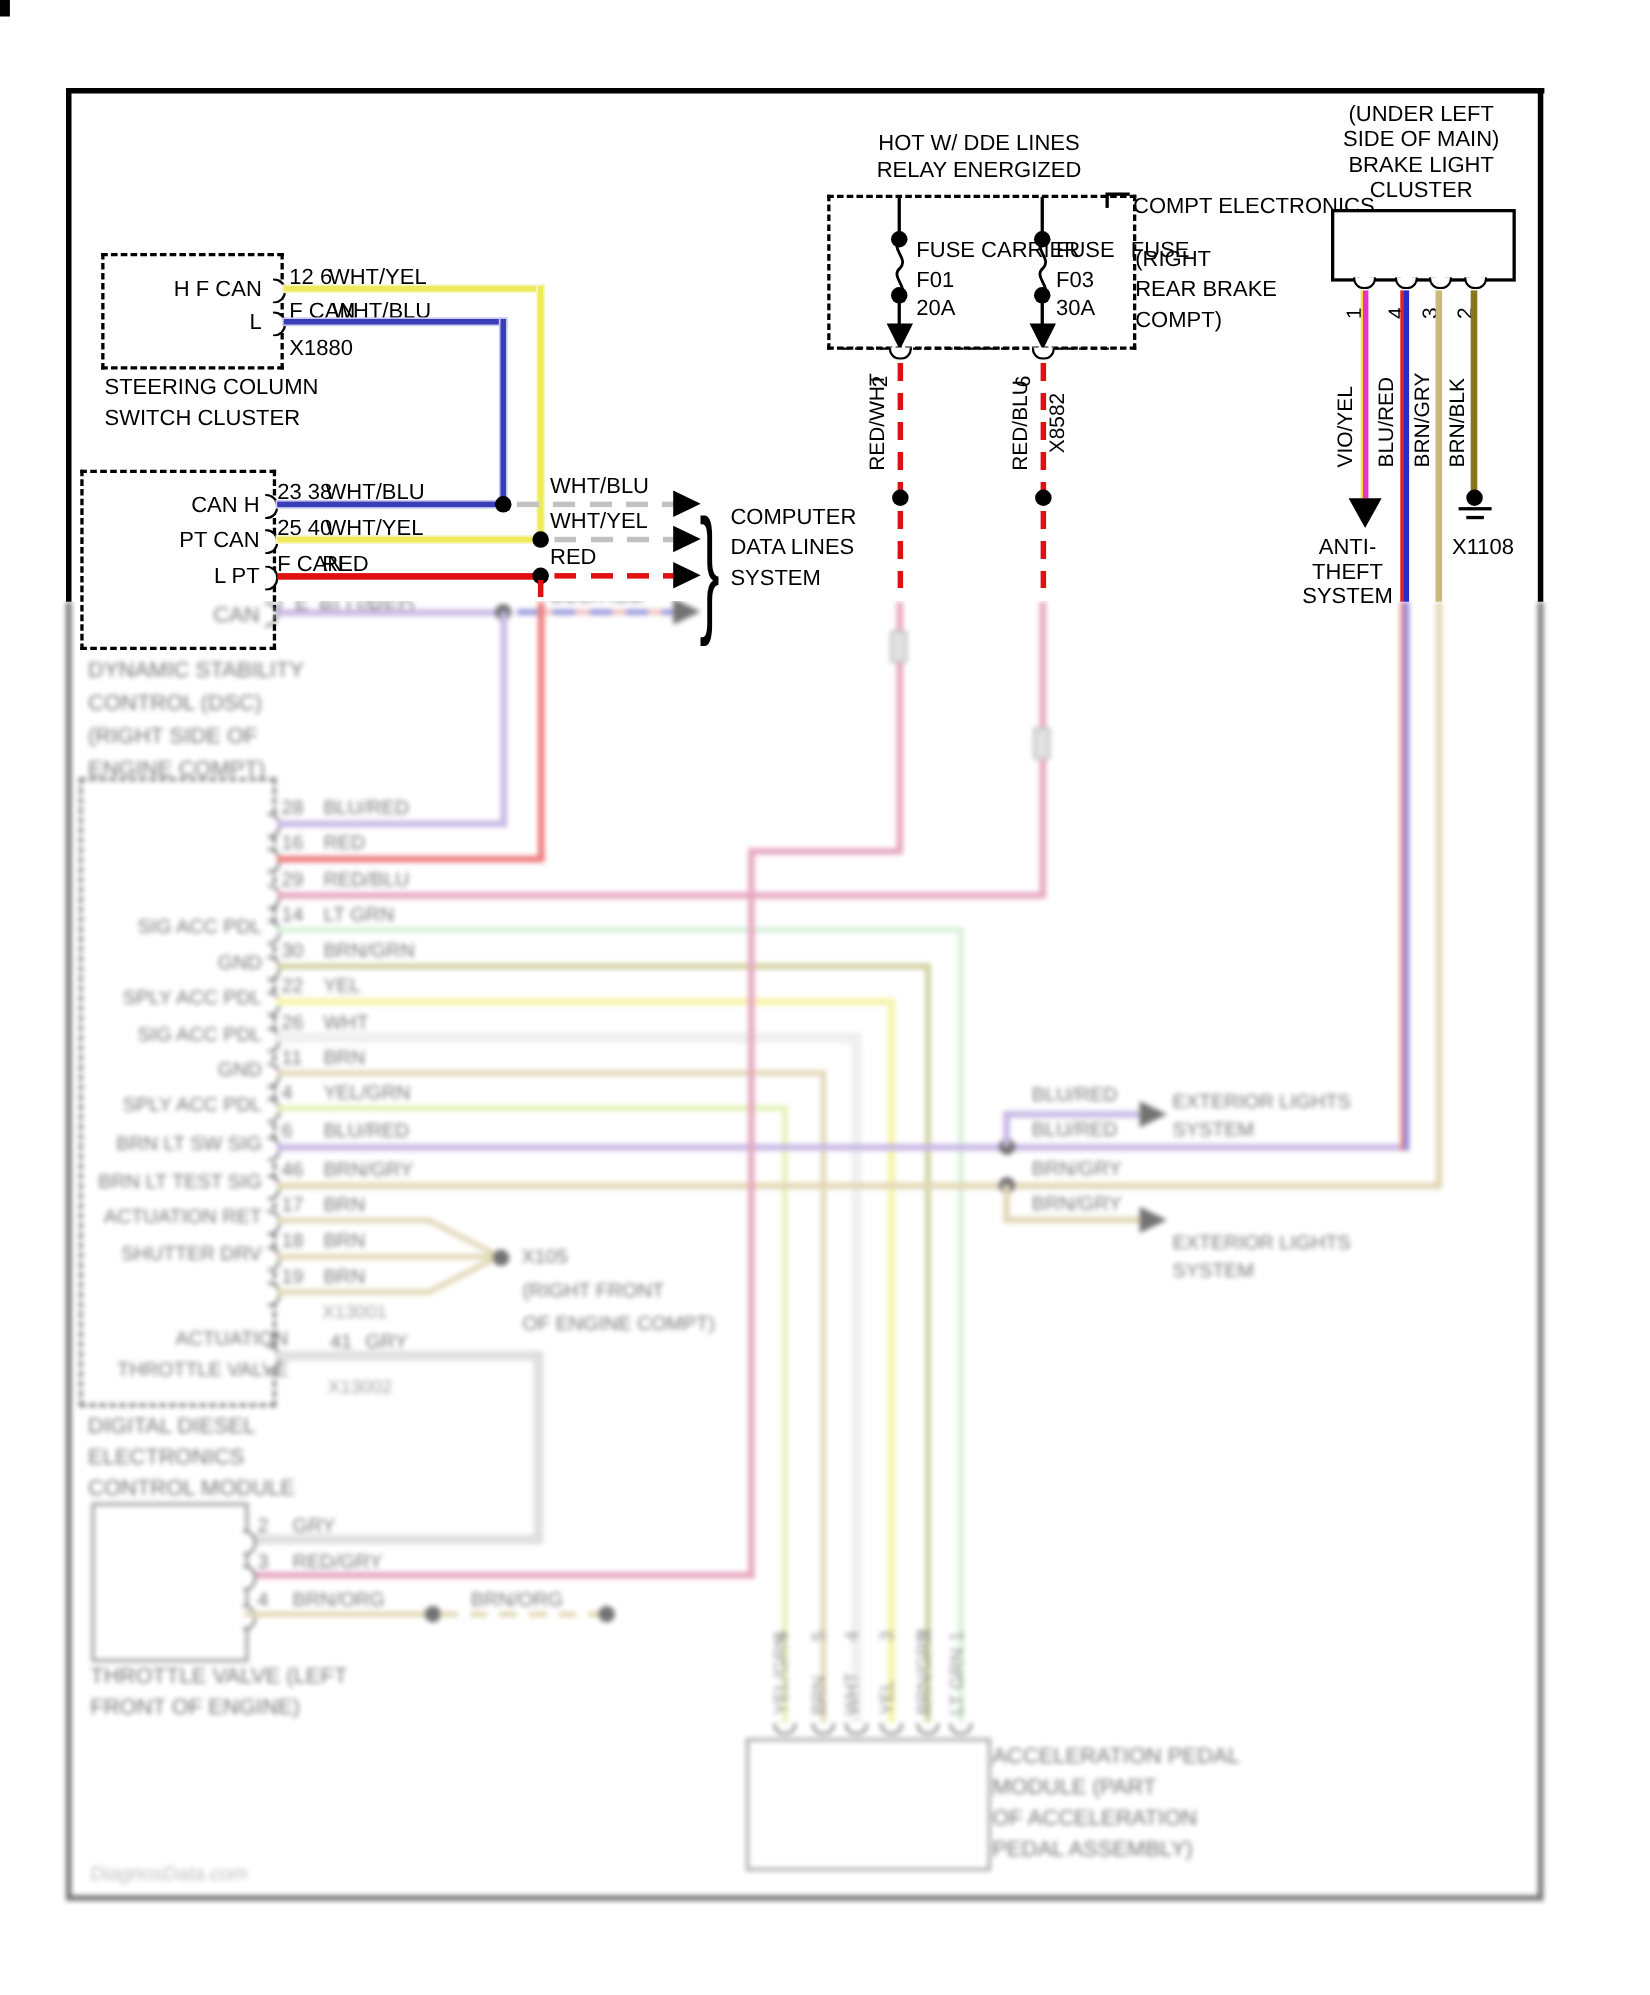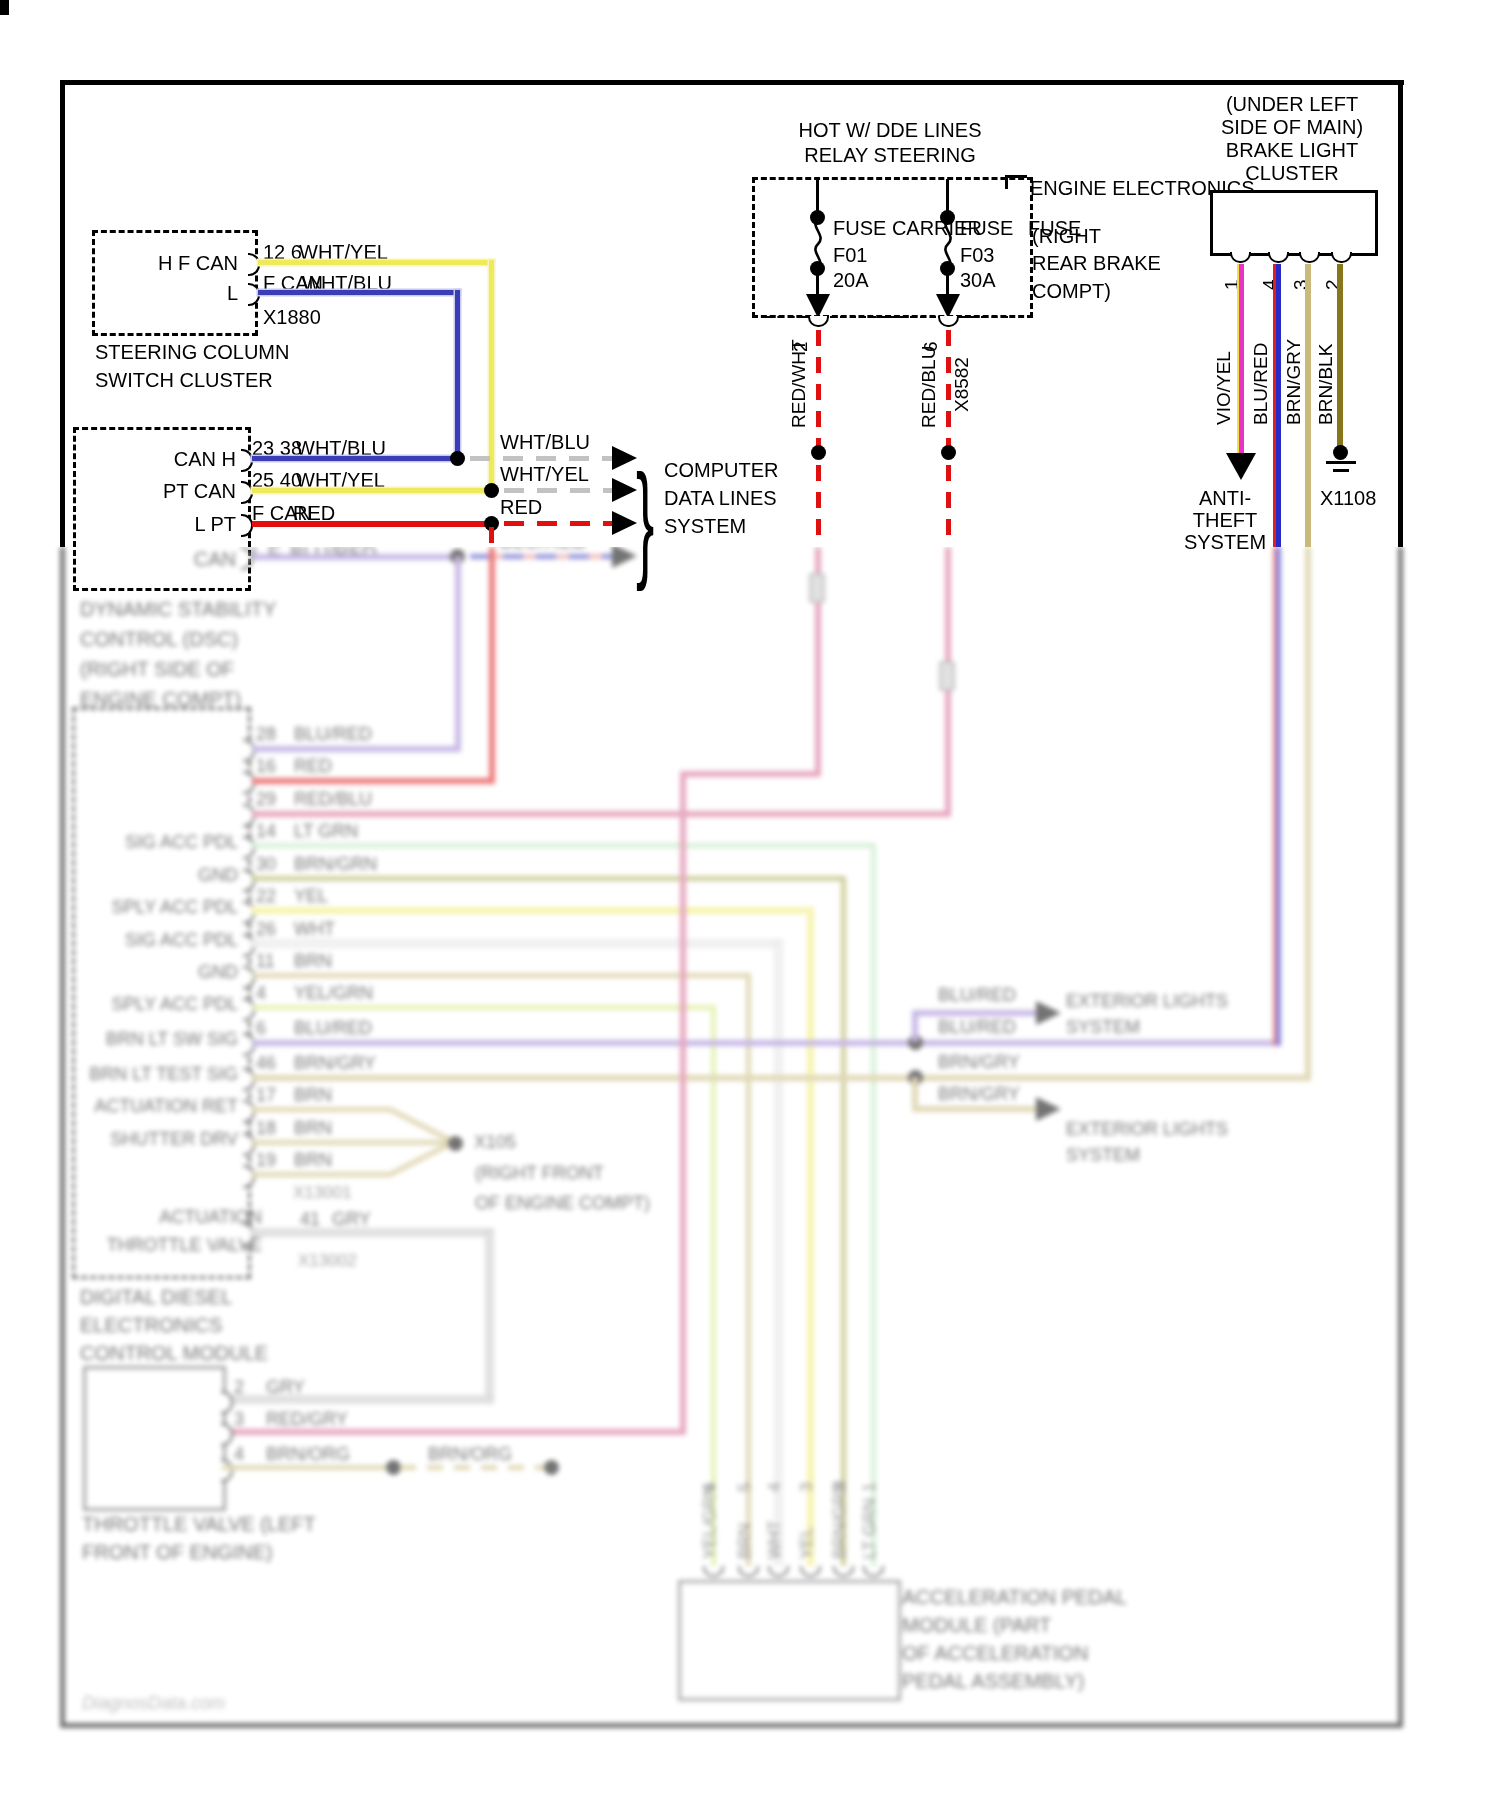--- a/index.html
+++ b/index.html
@@ -121,7 +121,7 @@
   <div class="t" style="left:664px;top:514px;">SYSTEM</div>
 
   <div class="t ctr" style="left:760px;top:118px;width:260px;">HOT W/ DDE LINES</div>
-  <div class="t ctr" style="left:760px;top:143px;width:260px;">RELAY STEERING</div>
+  <div class="t ctr" style="left:760px;top:143px;width:260px;">RELAY ENERGIZED</div>
   <div class="dashbox" style="left:752px;top:177px;width:275px;height:135px;"></div>
 
   <div class="a" style="left:816px;top:179px;width:3px;height:36px;background:#000;"></div>

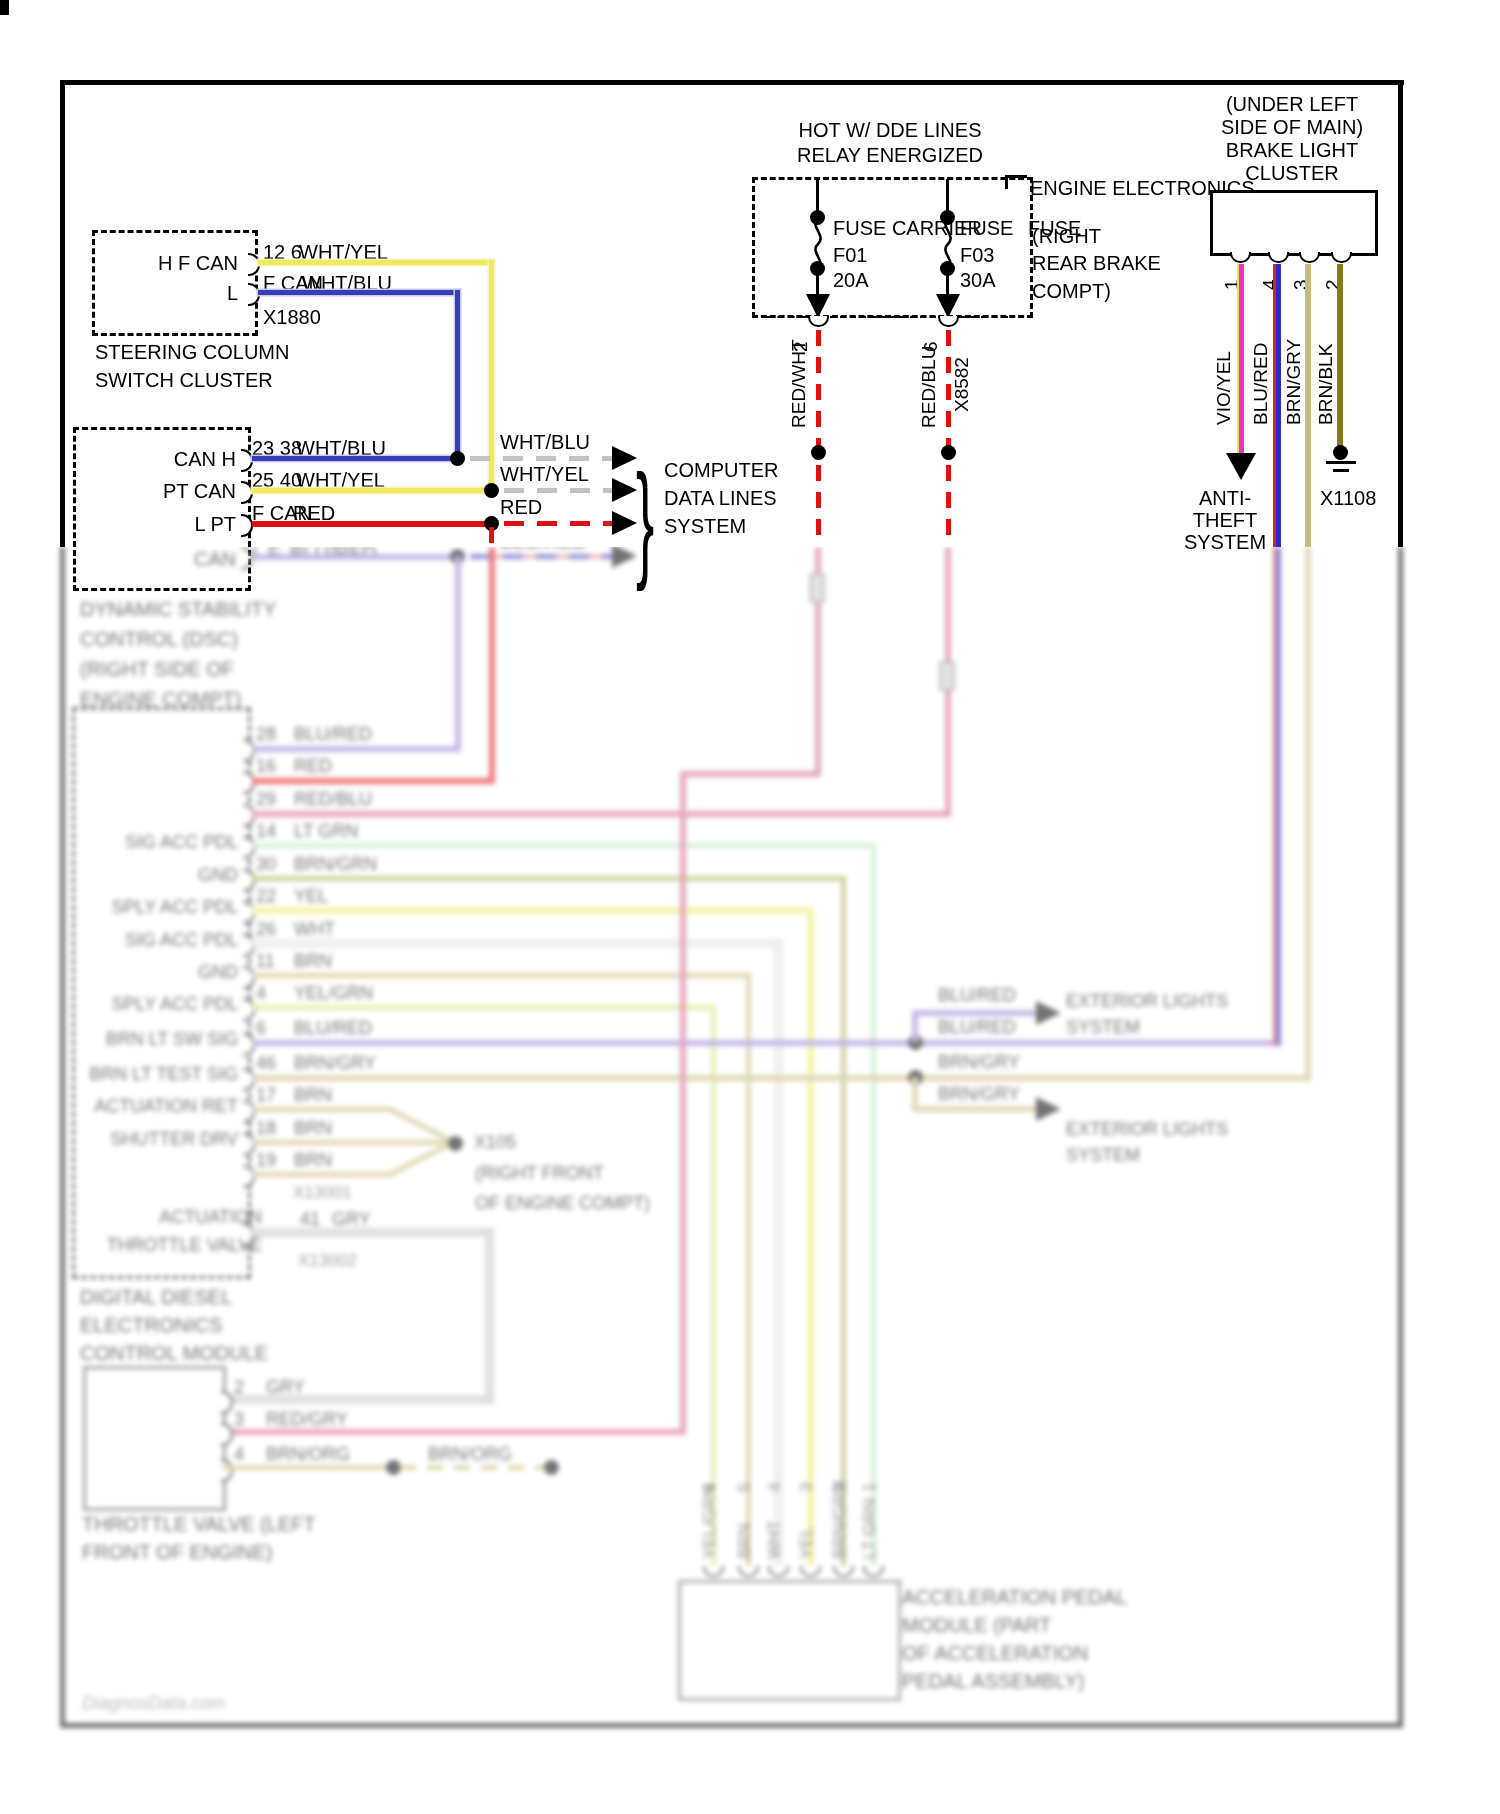--- a/index.html
+++ b/index.html
@@ -151,7 +151,7 @@
 
   <div class="a" style="left:1005px;top:177px;width:2.5px;height:12px;background:#000;"></div>
   <div class="a" style="left:1005px;top:175px;width:22px;height:2.5px;background:#000;"></div>
-  <div class="t" style="left:1030px;top:176px;">ENGINE ELECTRONICS</div>
+  <div class="t" style="left:1030px;top:176px;">COMPT ELECTRONICS</div>
   <div class="t" style="left:1032px;top:224px;">(RIGHT</div>
   <div class="t" style="left:1032px;top:251px;">REAR BRAKE</div>
   <div class="t" style="left:1032px;top:279px;">COMPT)</div>

